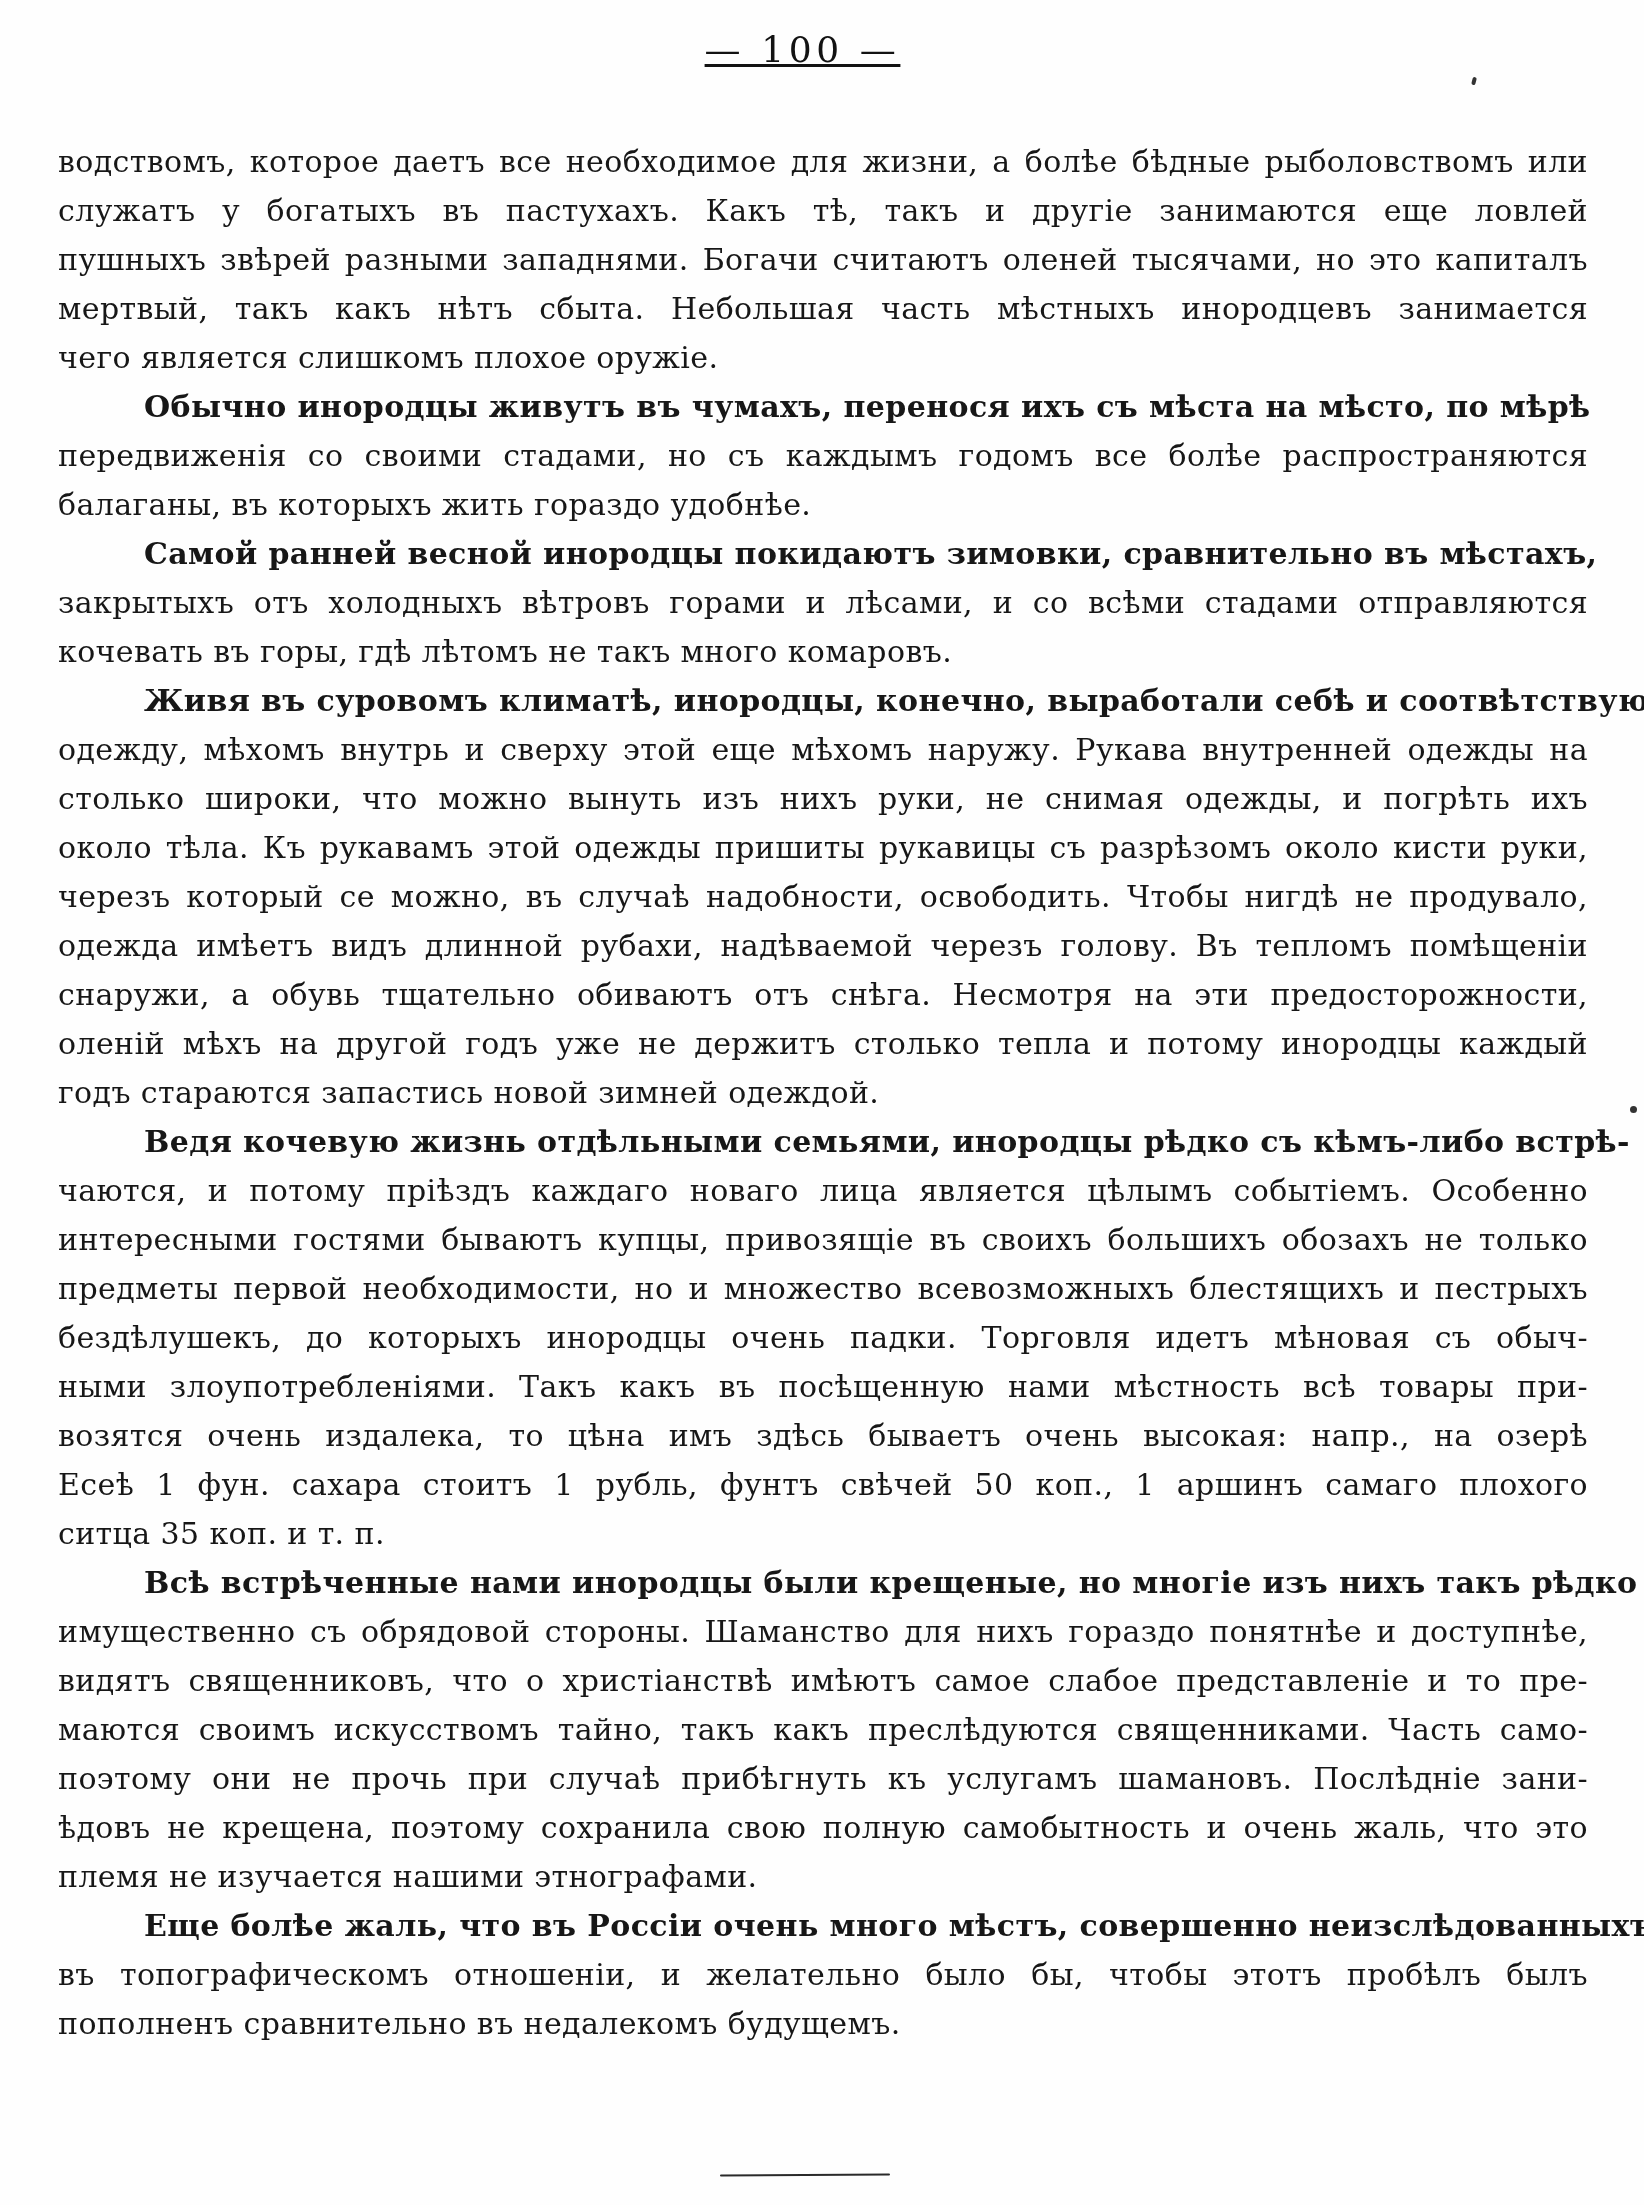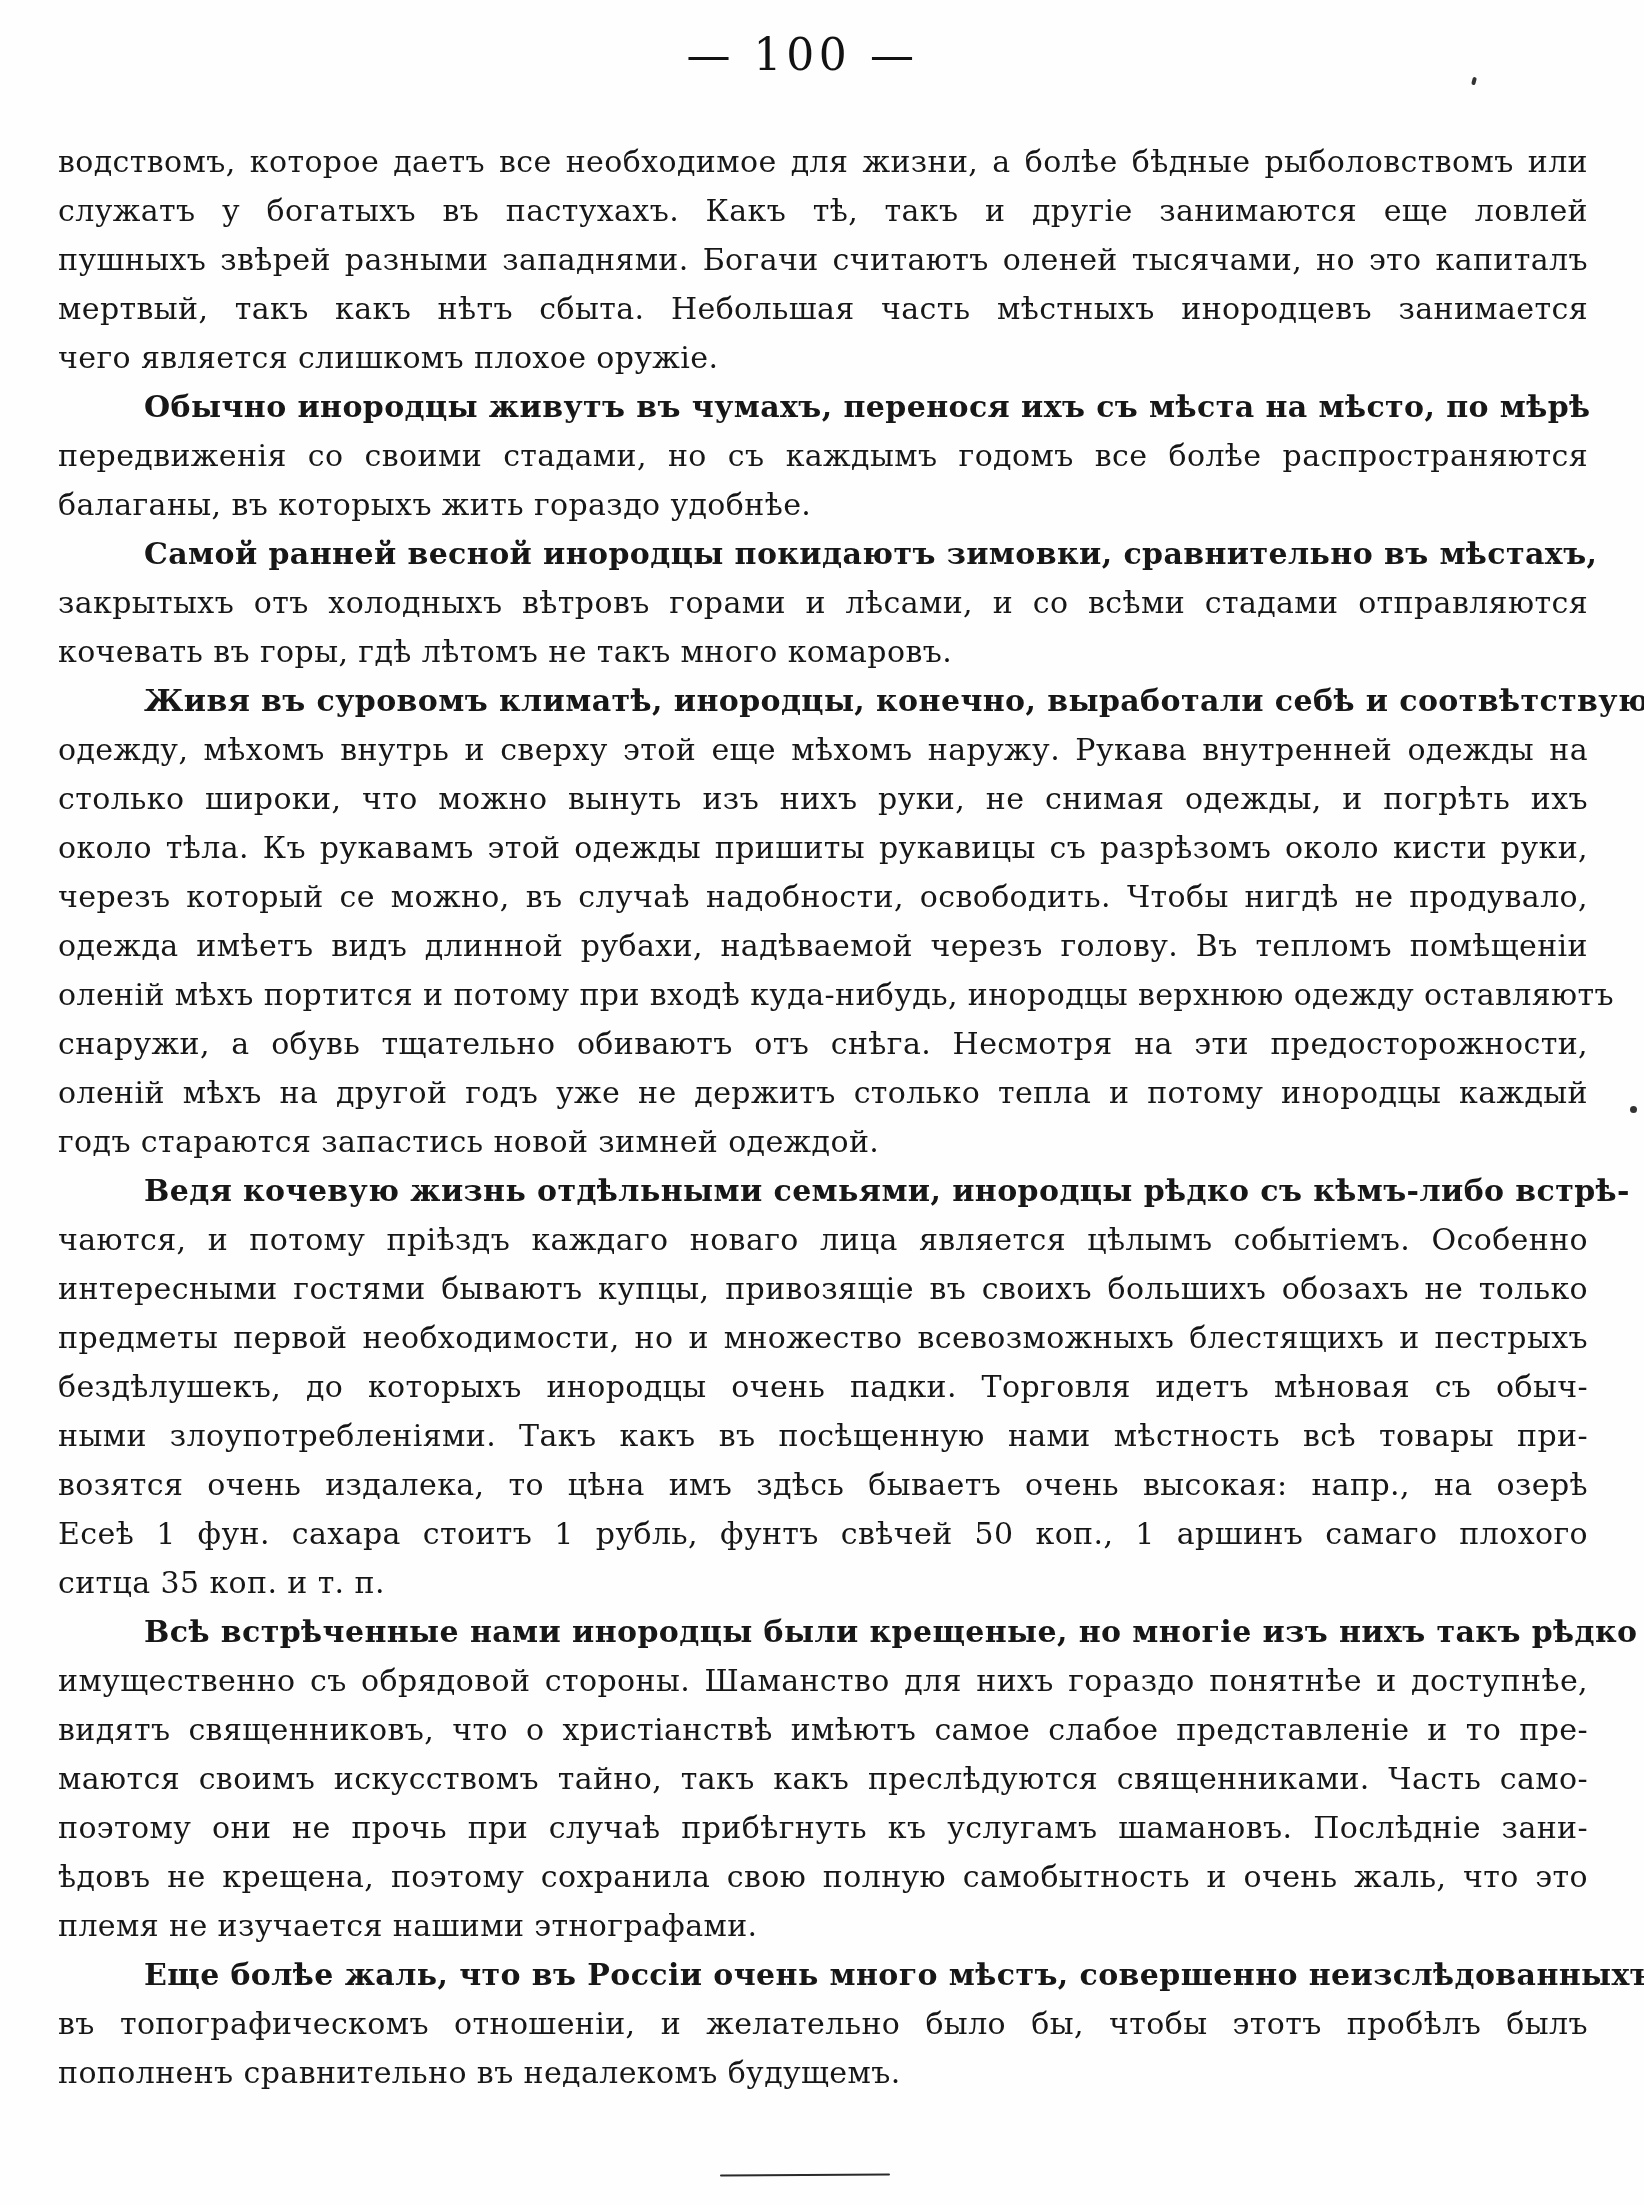--- a/index.html
+++ b/index.html
@@ -22,9 +22,10 @@
     left: 0;
     width: 1605px;
     text-align: center;
-    font-size: 44px;
+    font-size: 36px;
     letter-spacing: 4.6px;
     color: #121212;
+    text-decoration: underline;
   }
   .text-block {
     position: absolute;

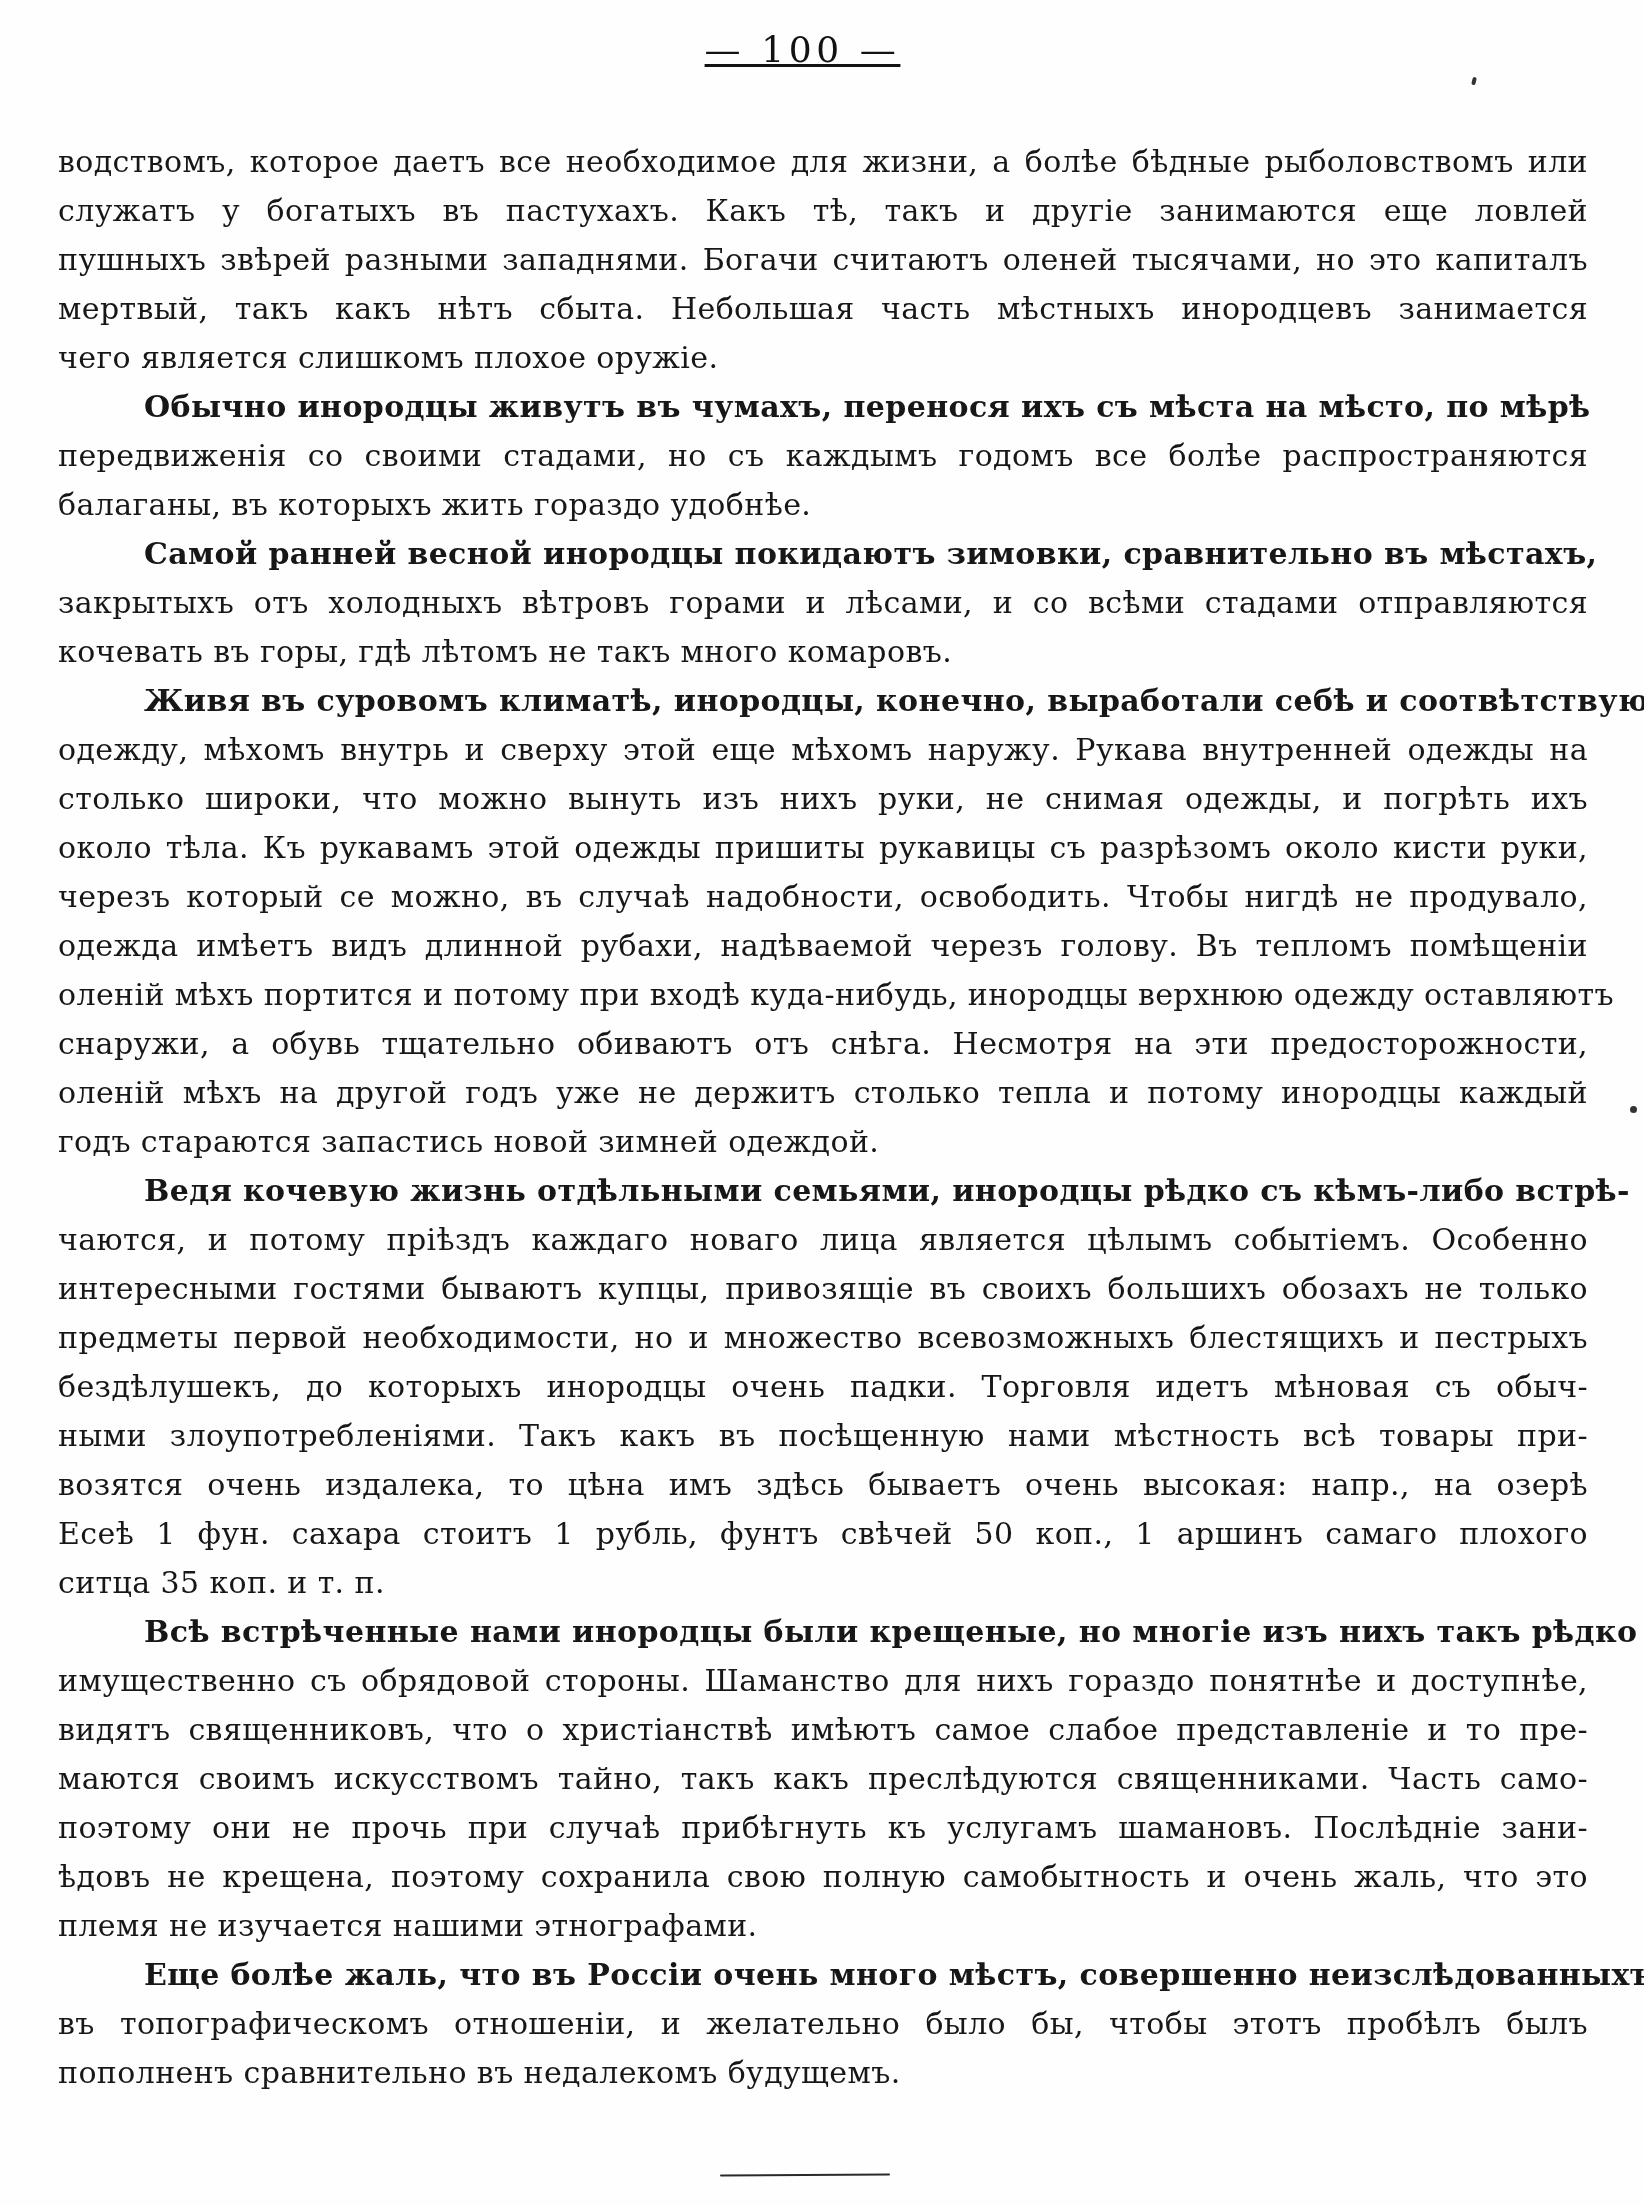--- a/index.html
+++ b/index.html
@@ -115,7 +115,6 @@
         <div class="line">около тѣла. Къ рукавамъ этой одежды пришиты рукавицы съ разрѣзомъ около кисти руки,</div>
         <div class="line">черезъ который се можно, въ случаѣ надобности, освободить. Чтобы нигдѣ не продувало,</div>
         <div class="line">одежда имѣетъ видъ длинной рубахи, надѣваемой черезъ голову. Въ тепломъ помѣщеніи</div>
-        <div class="line">оленій мѣхъ портится и потому при входѣ куда-нибудь, инородцы верхнюю одежду оставляютъ</div>
         <div class="line">снаружи, а обувь тщательно обиваютъ отъ снѣга. Несмотря на эти предосторожности,</div>
         <div class="line">оленій мѣхъ на другой годъ уже не держитъ столько тепла и потому инородцы каждый</div>
         <div class="line para-last">годъ стараются запастись новой зимней одеждой.</div>

